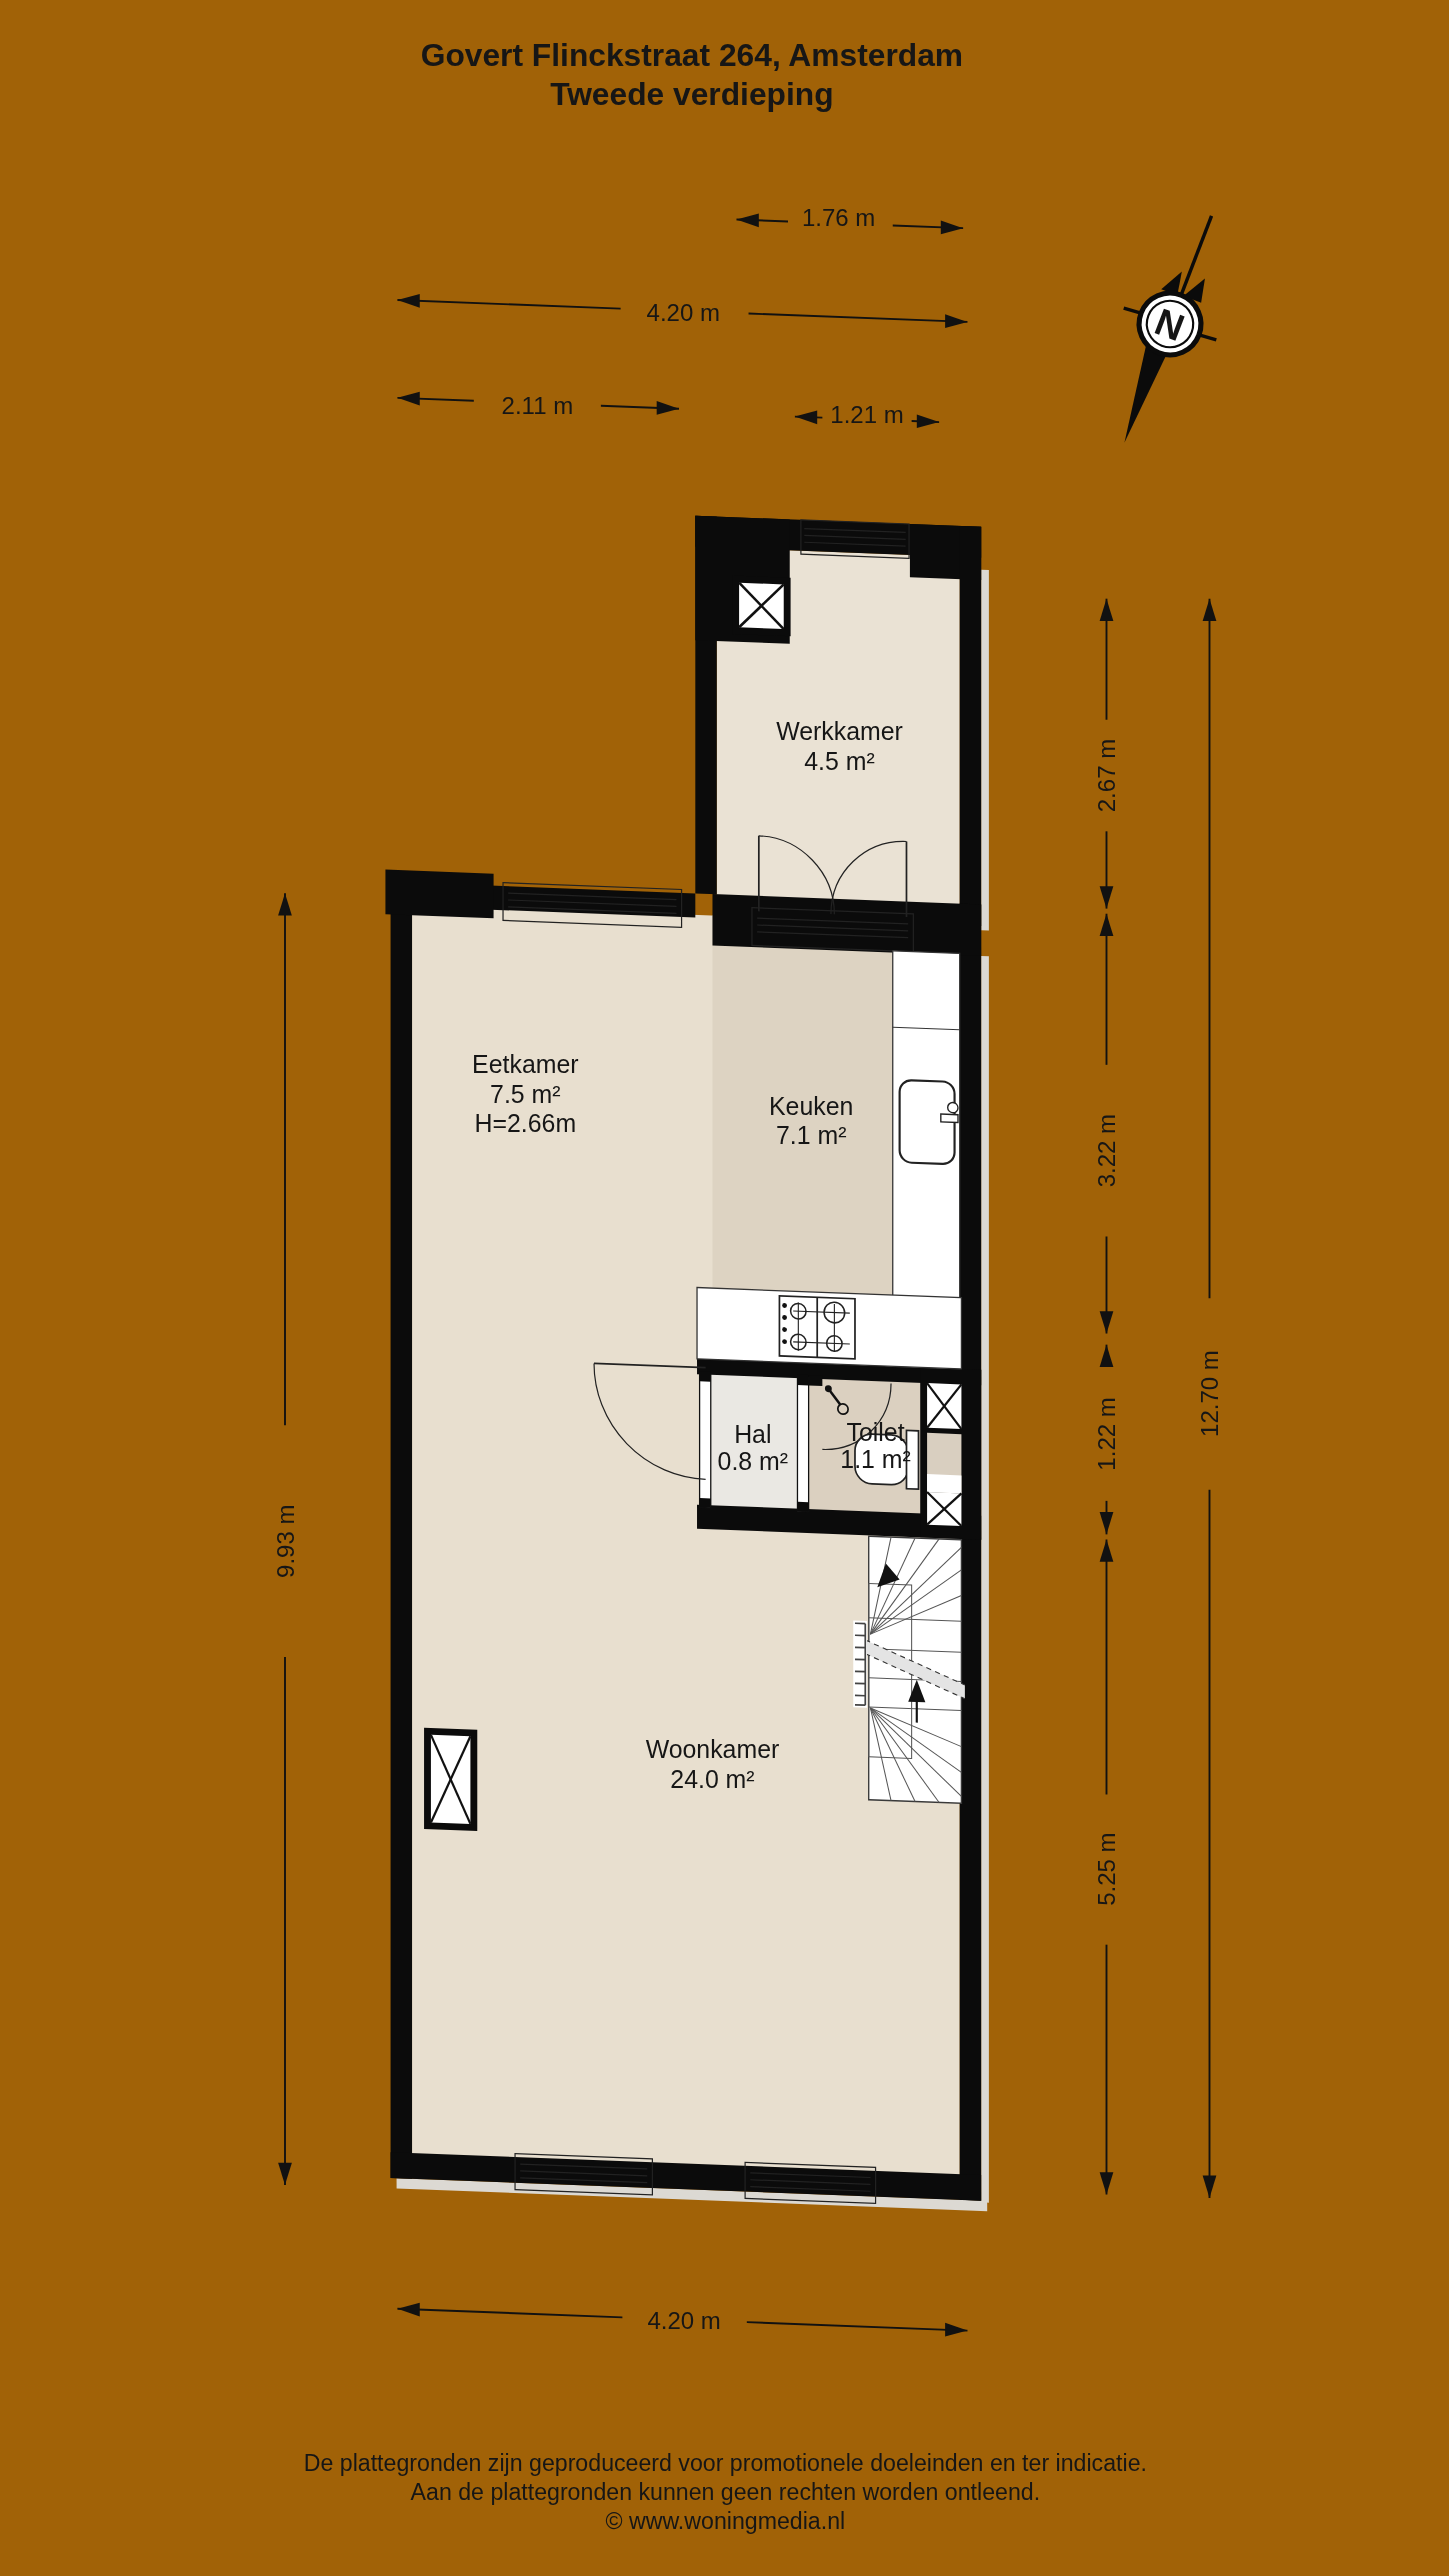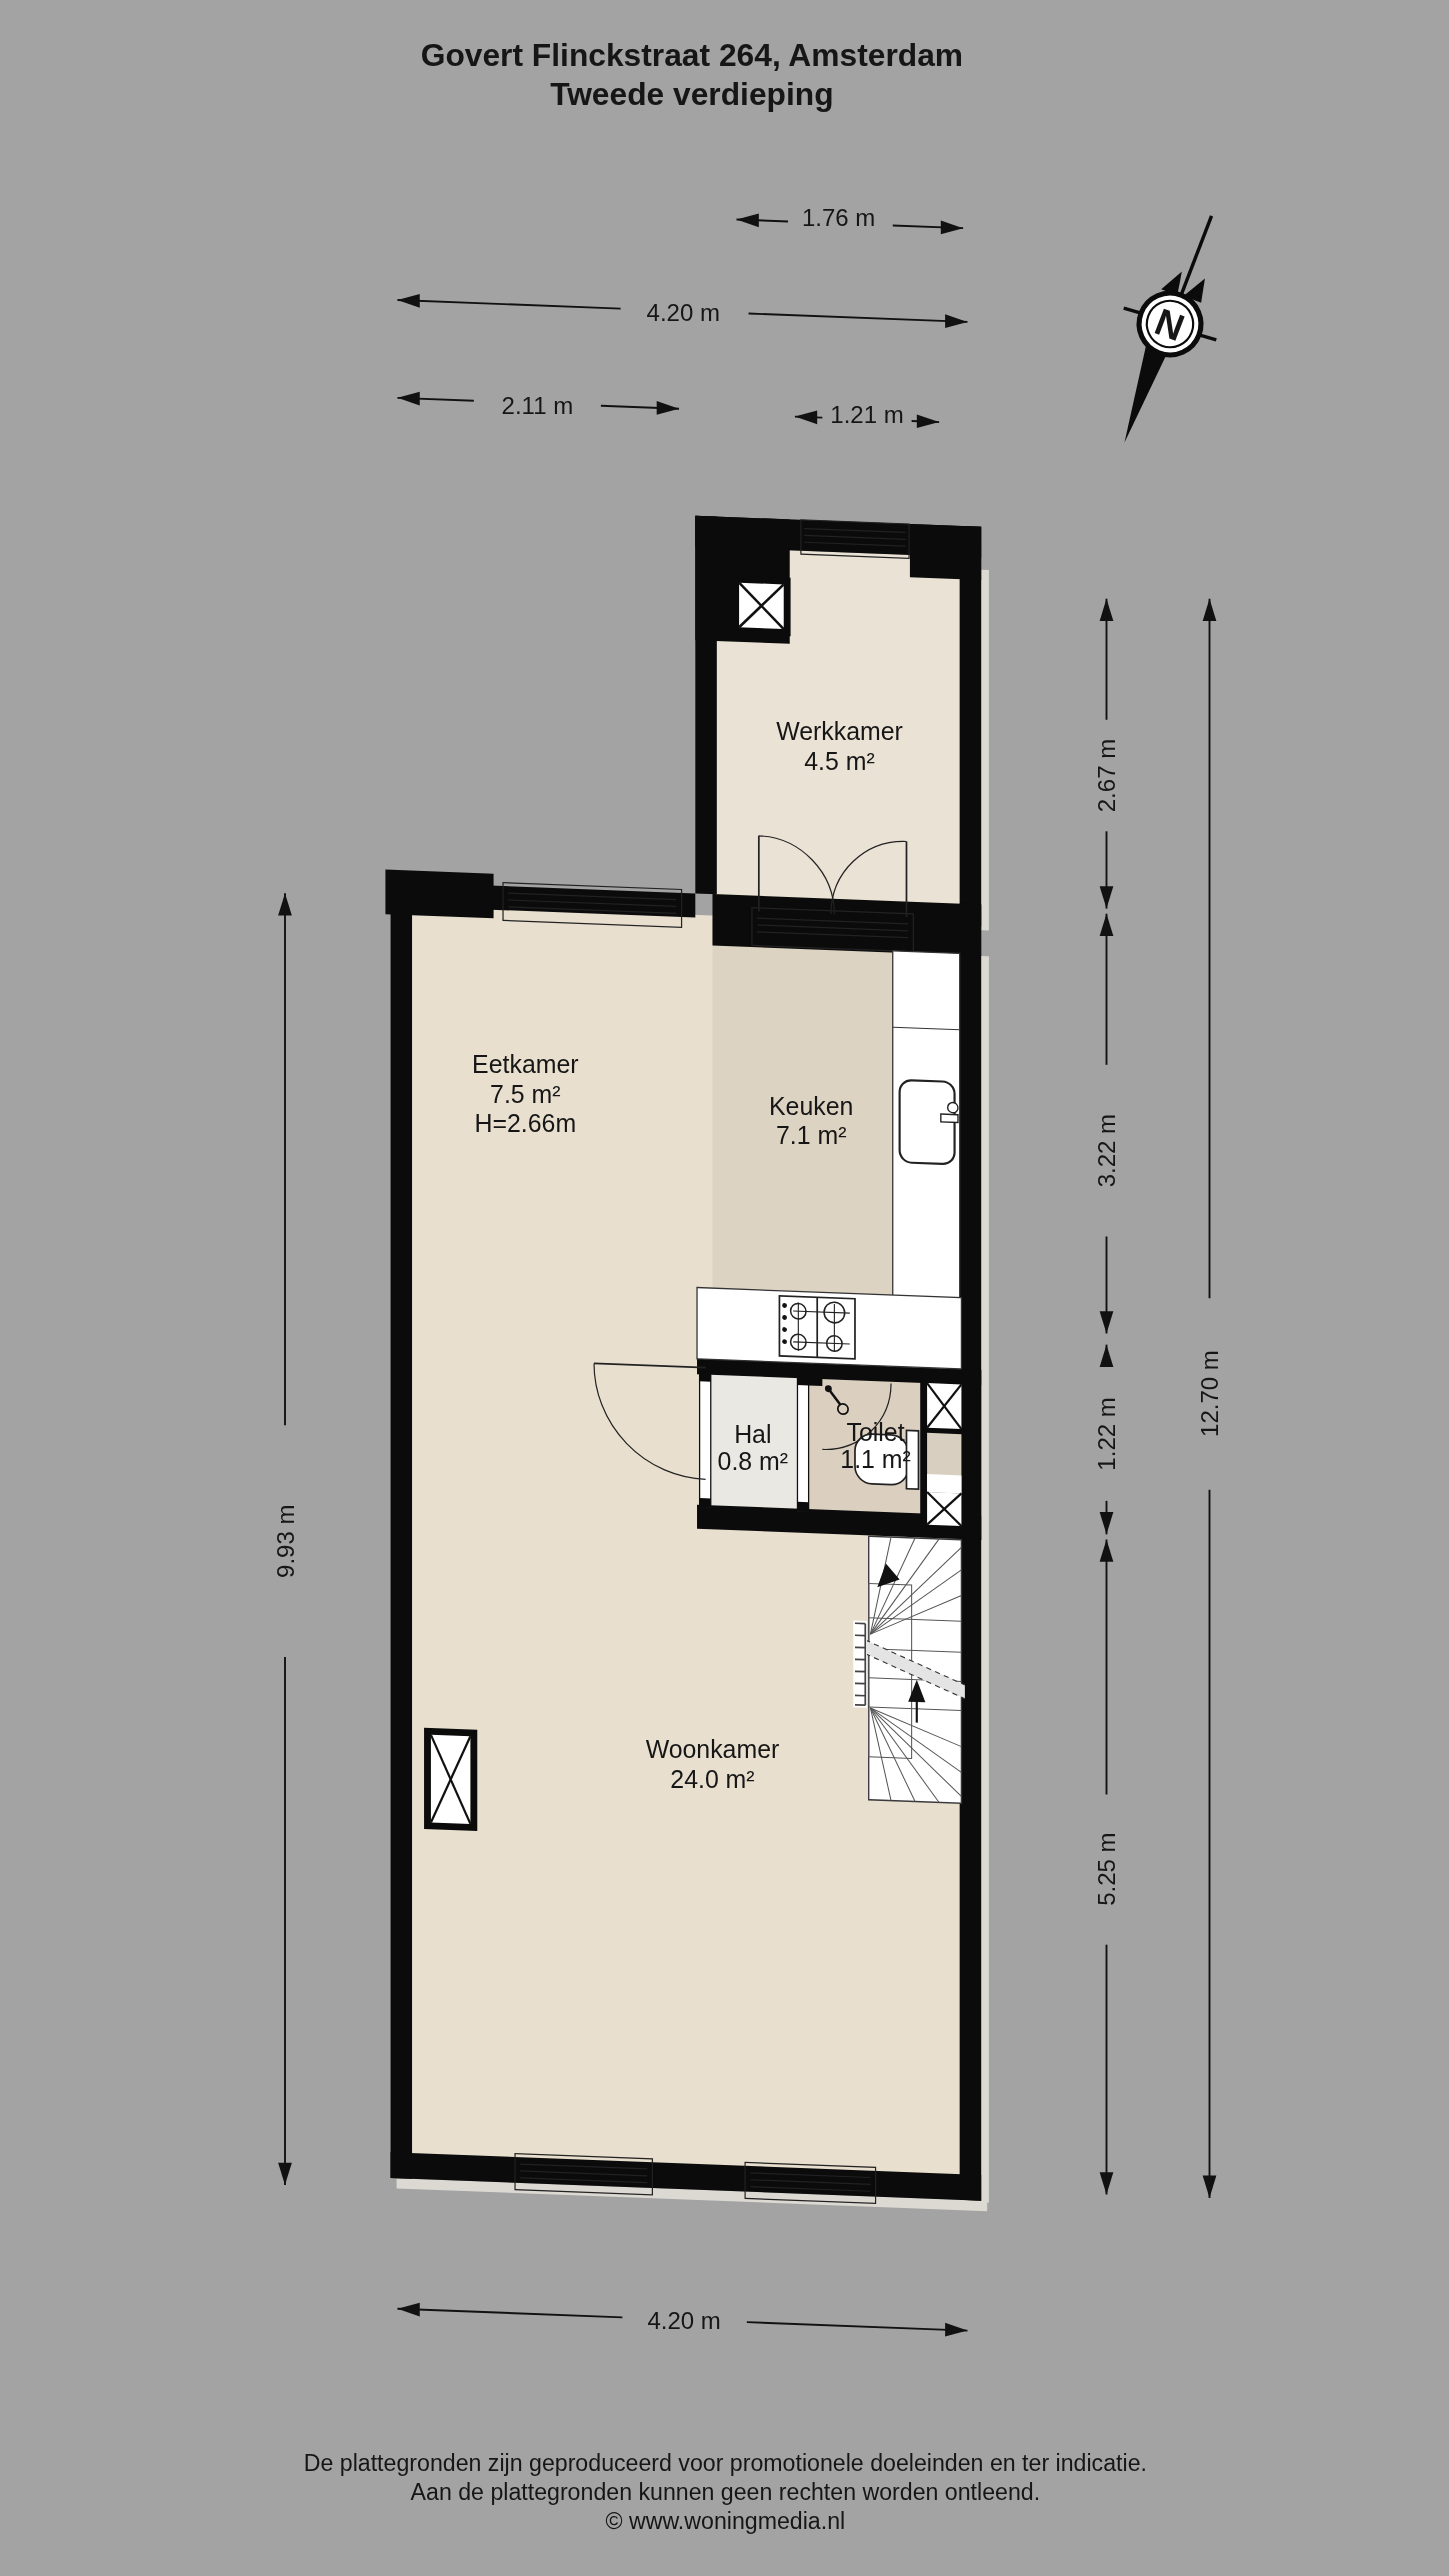--- a/index.html
+++ b/index.html
@@ -3,7 +3,7 @@
 <meta charset="utf-8">
 <style>
   html,body{margin:0;padding:0;background:#fff;}
-  .page{position:relative;width:1449px;height:2576px;background:#a3a3a3;overflow:hidden;
+  .page{position:relative;width:1449px;height:2576px;background:#a16207;overflow:hidden;
         font-family:"Liberation Sans","DejaVu Sans",sans-serif;}
   svg{position:absolute;left:0;top:0;}
   text{fill:#161616;}

